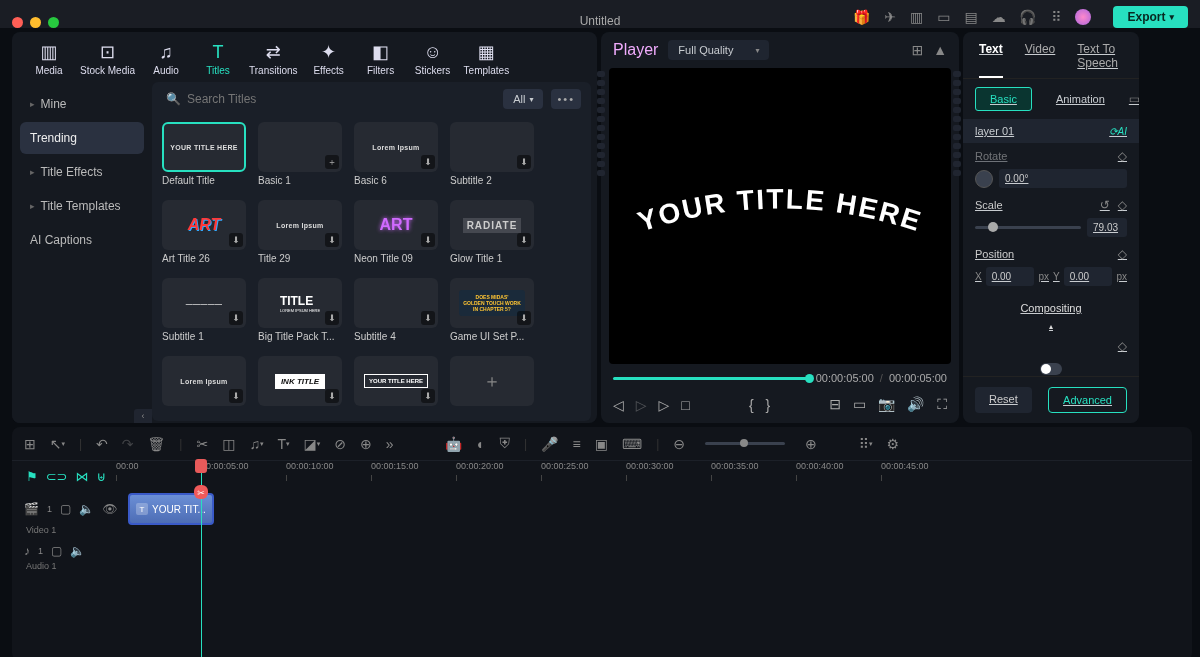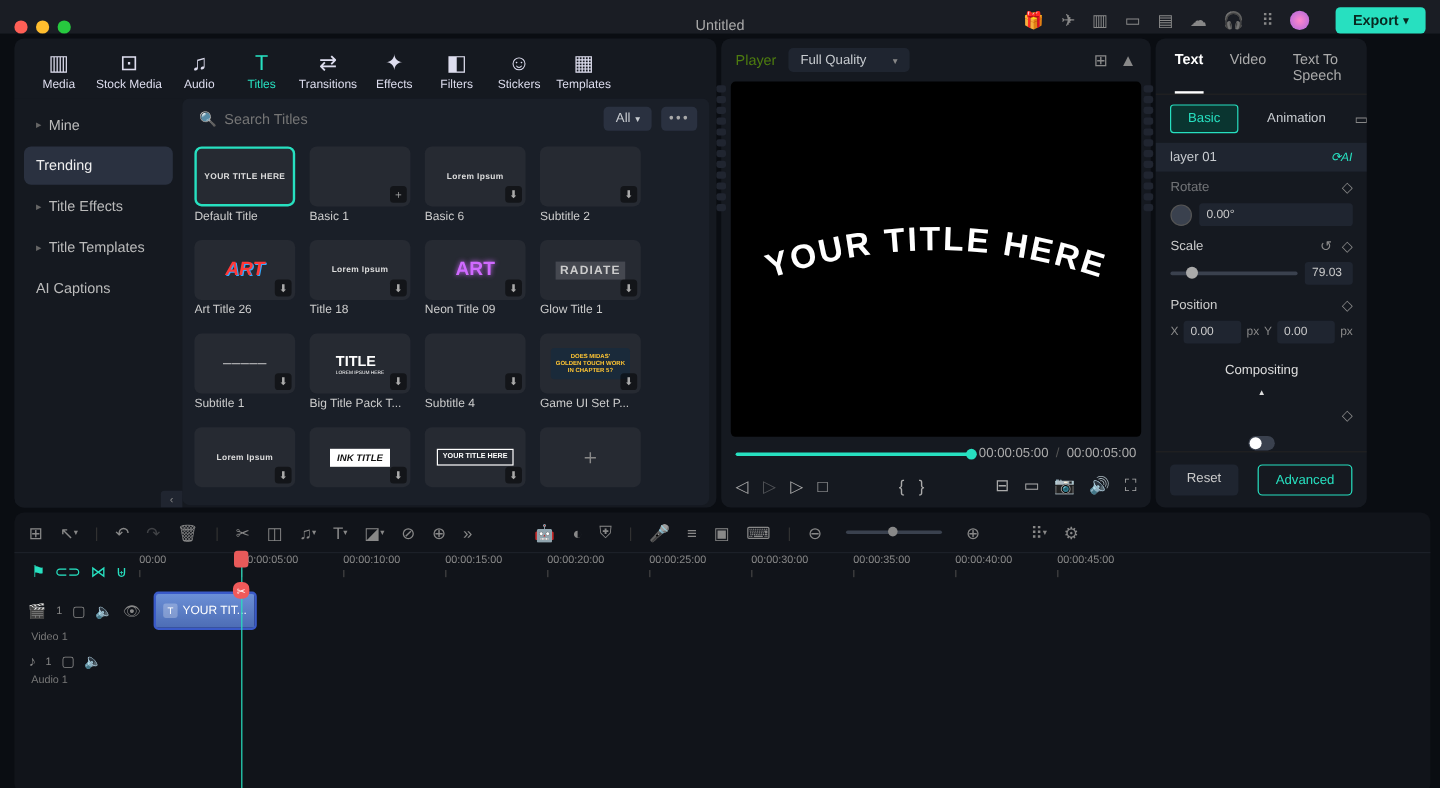--- a/index.html
+++ b/index.html
@@ -40,7 +40,7 @@
   .tile-label { font-size: 10px; color: #ccc; margin-top: 3px; white-space: nowrap; overflow:hidden; text-overflow: ellipsis; max-width:84px;}
   .center-panel { width: 358px; background: #151920; border-radius: 8px; margin: 4px 4px 0 0; display:flex;flex-direction:column;}
   .player-head { display:flex;align-items:center;padding:8px 12px;gap:10px;}
-  .player-lbl { color:#4d7c0f;font-size:12px;}
+  .player-lbl { color:#f0abfc;font-size:16px;}
   .quality-dd { background:#1f2530;padding:4px 10px;border-radius:4px;font-size:11px;display:flex;align-items:center;gap:22px;cursor:pointer;}
   .player-head-icons { margin-left:auto;display:flex;gap:10px;color:#888;font-size:14px;}
   .preview { flex:1; background:#000; border-radius:4px; margin:0 8px; display:flex;align-items:center;justify-content:center;position:relative;}

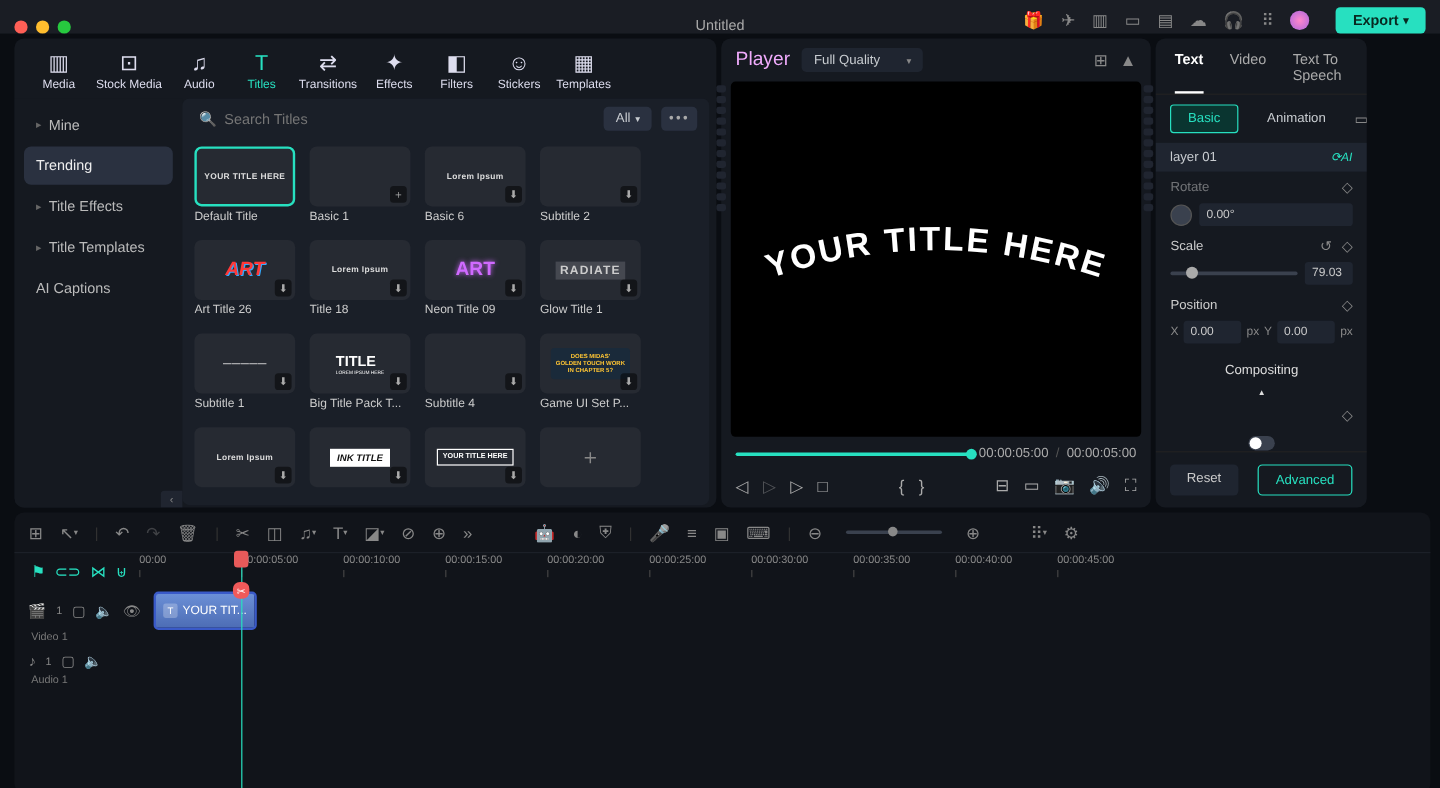--- a/index.html
+++ b/index.html
@@ -53,7 +53,7 @@
   .time { font-size:11px;color:#aaa;}
   .controls { display:flex;align-items:center;justify-content:space-between;padding:4px 12px 10px 12px;color:#aaa;}
   .ctrl-group { display:flex;gap:12px;font-size:14px;}
-  .right-panel { width: 176px; background: #151920; border-radius: 8px; margin: 4px 8px 0 0; display:flex;flex-direction:column;overflow:hidden;}
+  .right-panel { width: 176px; background: #151920; border-radius: 8px; margin: 4px 8px 0 0; display:flex;flex-direction:column;overflow:hidden;text-decoration:underline;}
   .prop-tabs { display:flex;padding:10px 16px 0 16px;gap:22px;border-bottom:1px solid #222;}
   .prop-tab { padding-bottom:8px;font-size:12px;color:#aaa;cursor:pointer;}
   .prop-tab.active { color:#fff;font-weight:600;border-bottom:2px solid #fff;}

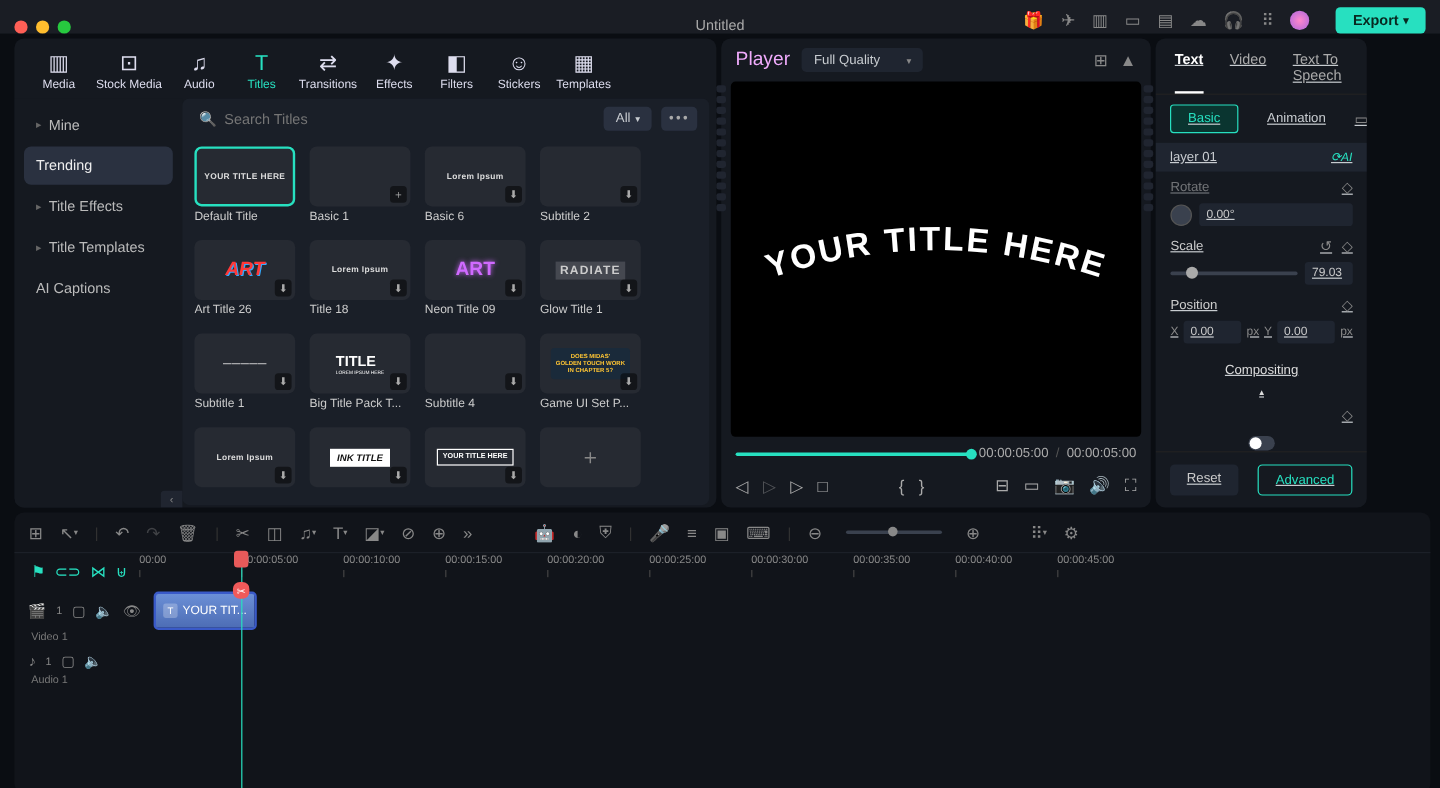--- a/index.html
+++ b/index.html
@@ -245,7 +245,7 @@
                 <div class="tt">Lorem Ipsum</div>
                 <div class="dl">⬇</div>
               </div>
-              <div class="tile-label">Title 18</div>
+              <div class="tile-label">Title 29</div>
             </div>
             <div class="tile">
               <div class="thumb">

